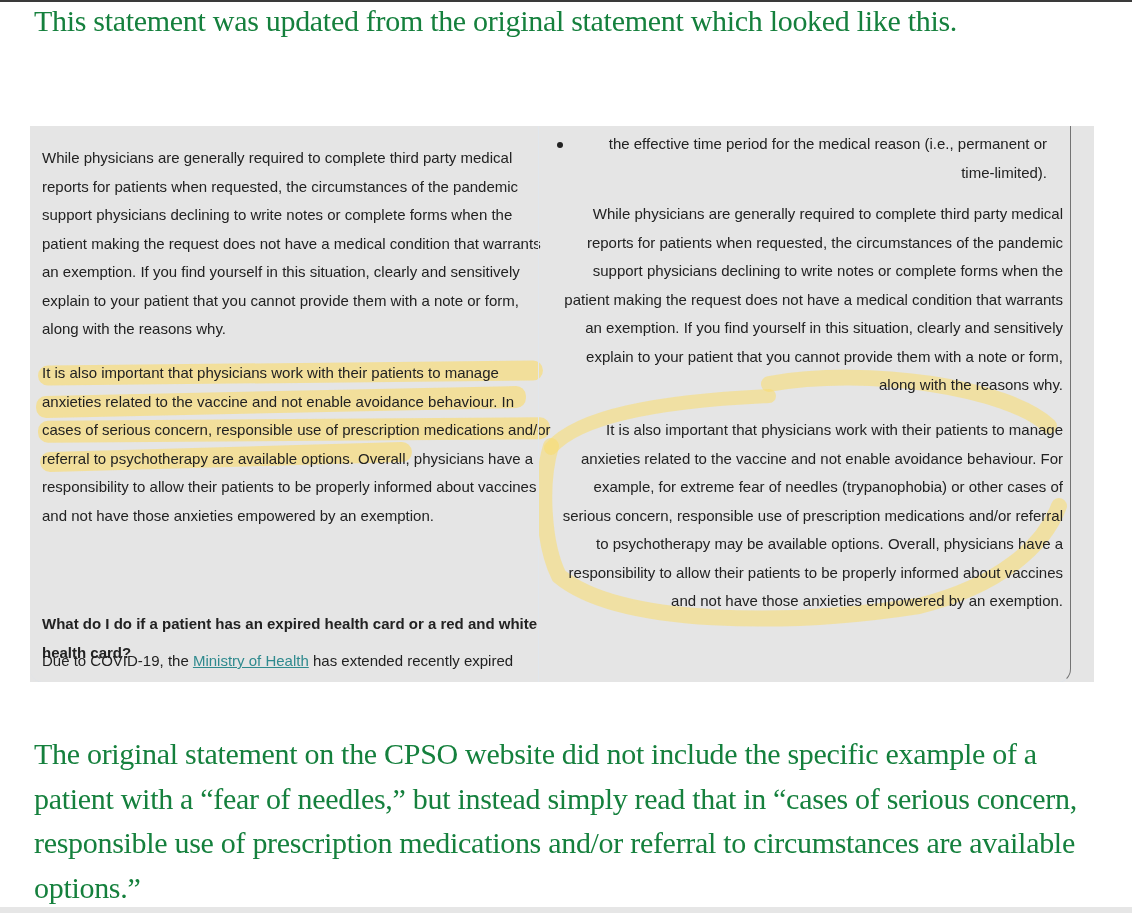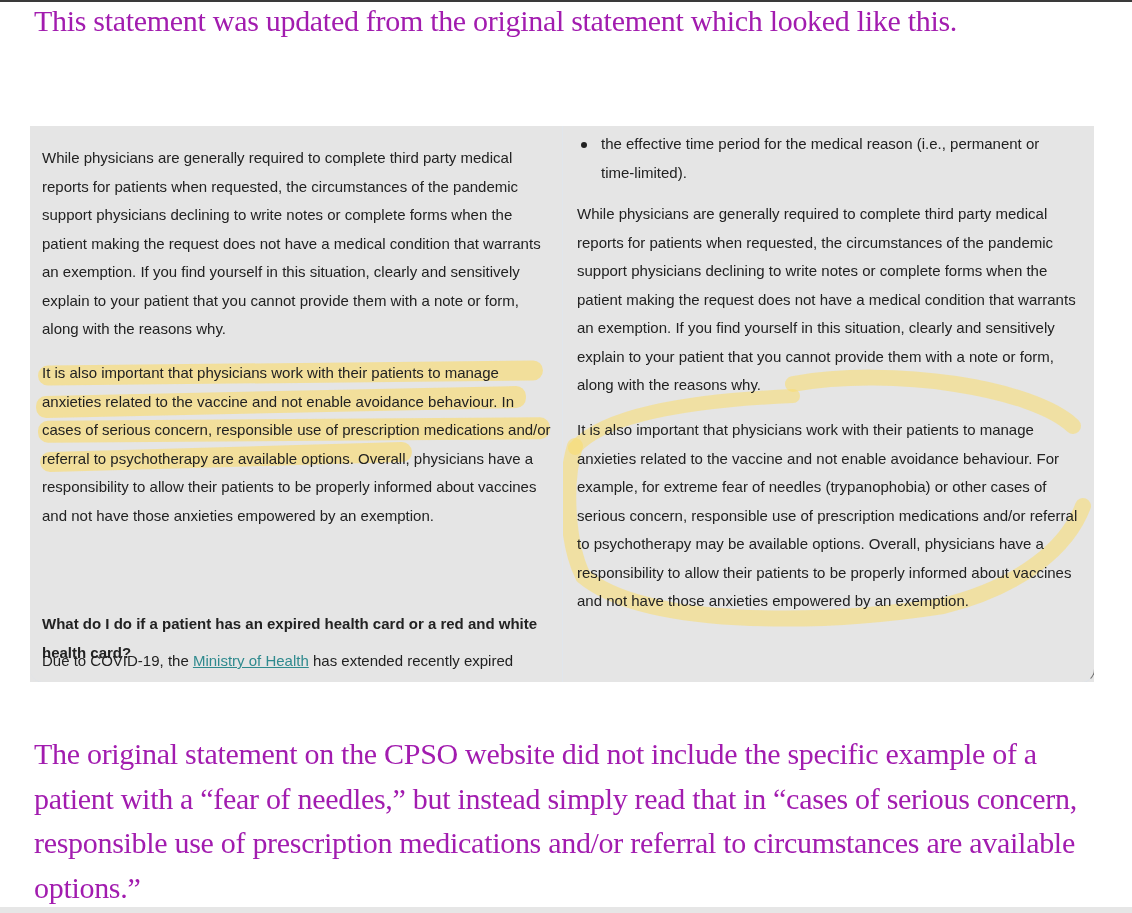--- a/index.html
+++ b/index.html
@@ -11,7 +11,7 @@
     .article-text {
       position: absolute; left: 34px;
       font-family: "Liberation Serif", "DejaVu Serif", serif;
-      font-size: 30px; line-height: 44.5px; color: #a21caf;
+      font-size: 30px; line-height: 44.5px; color: #15803d;
       letter-spacing: -0.3px;
       font-stretch: condensed;
     }

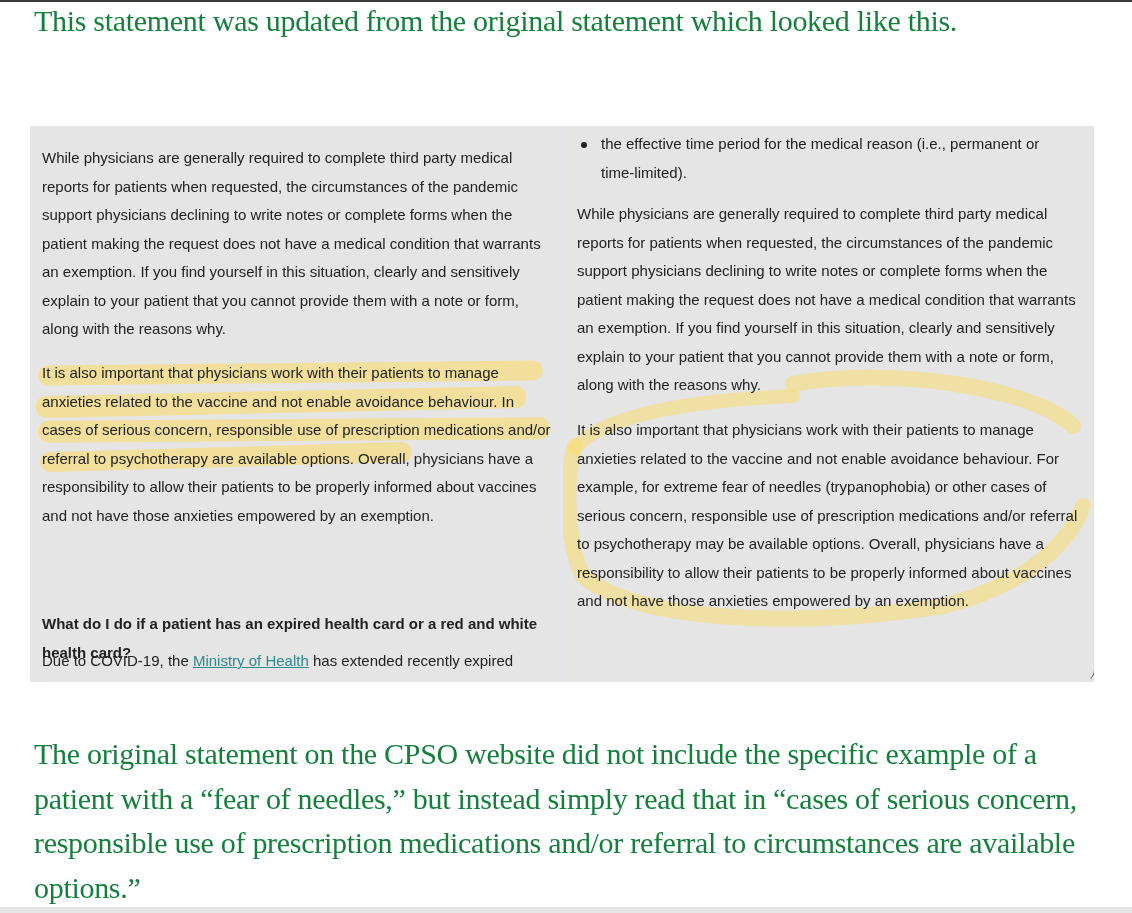--- a/index.html
+++ b/index.html
@@ -29,7 +29,7 @@
       font-size: 15px; line-height: 28.5px; color: #222;
     }
     .col-left { left: 0; width: 528px; border-bottom: 1px solid #dfe3e8; border-bottom-left-radius: 14px; }
-    .col-right { left: 532px; width: 531px; border-left: 1px solid #e1e6ec; border-right: 1px solid #737373; border-bottom: 1px solid #dfe3e8; border-bottom-right-radius: 14px; }
+    .col-right { left: 508px; width: 531px; border-left: 1px solid #e1e6ec; border-right: 1px solid #737373; border-bottom: 1px solid #dfe3e8; border-bottom-right-radius: 14px; text-align: right; }
     .col p { margin: 0; position: absolute; left: 12px; width: 512px; }
     .col-right p { left: 14px; width: 510px; }
     .col .q { font-weight: bold; margin-top: 36px; }

